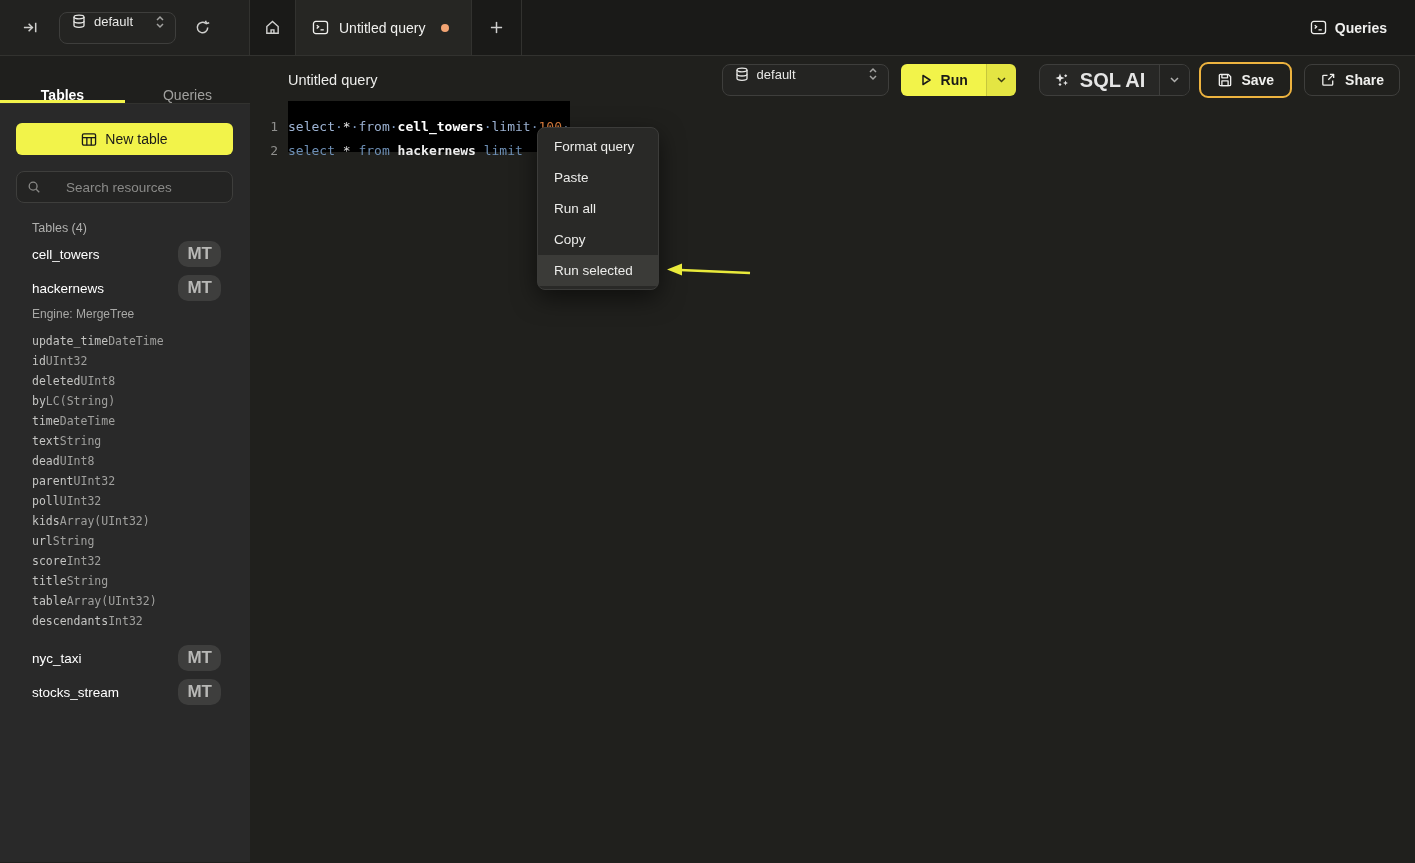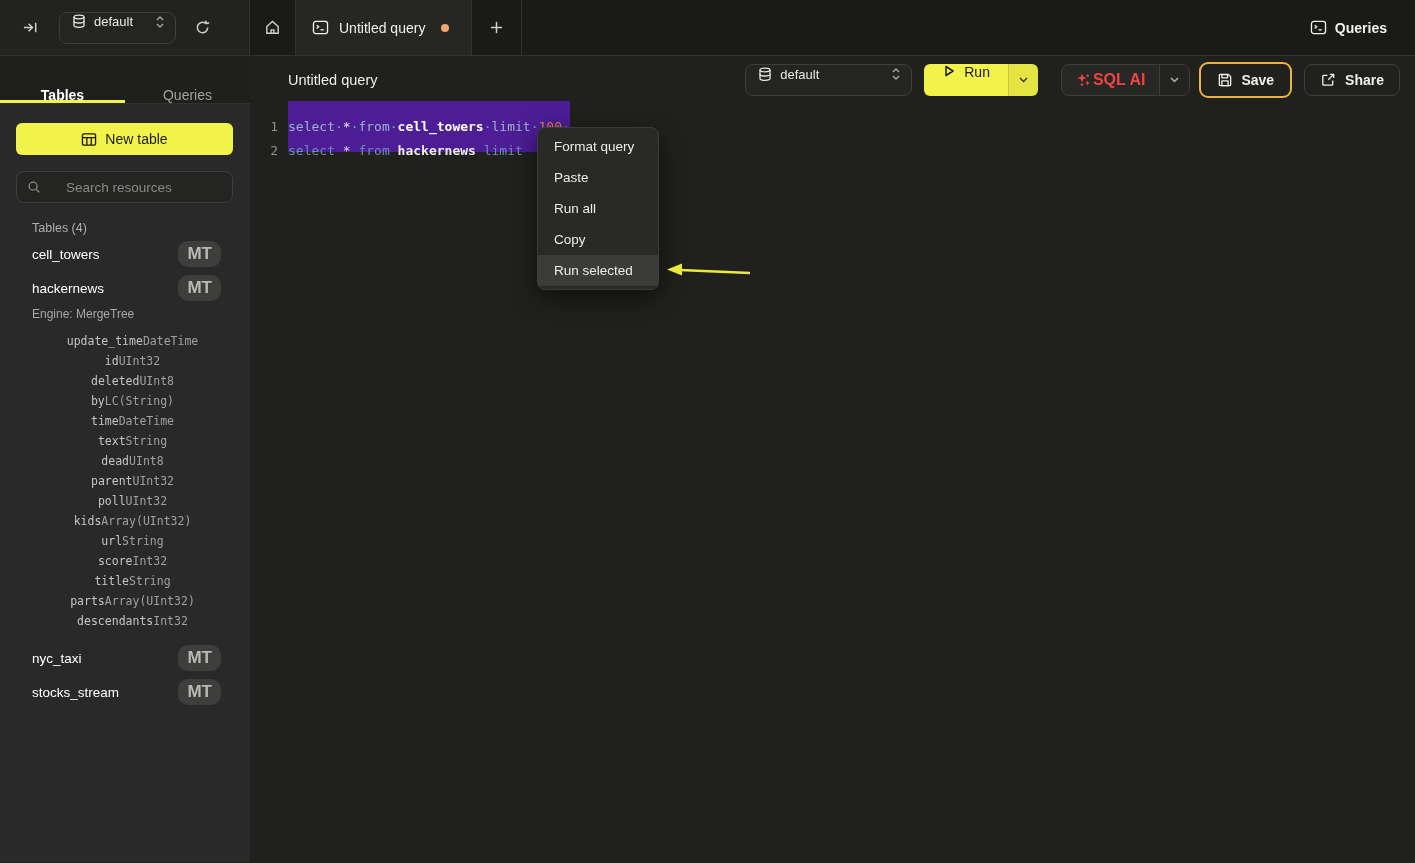--- a/index.html
+++ b/index.html
@@ -75,8 +75,8 @@
   .spacer { flex:1; }
   .hdr-db { height:32px; width:167px; justify-content:space-between; margin-left:0; }
   .run-split { display:flex; height:32px; margin-left:12px; border-radius:6px; overflow:hidden; }
-  .run-main { display:flex; gap:8px; background:#f2f34a; border:none;
-    color:#1a1a18; font-size:14px; font-weight:400; padding:0 18px; cursor:pointer;
+  .run-main { display:flex; align-items:center; gap:8px; background:#f2f34a; border:none;
+    color:#1a1a18; font-size:14px; font-weight:700; padding:0 18px; cursor:pointer;
     border-right:1px solid rgba(0,0,0,0.18); font-family:"Liberation Sans", sans-serif; }
   .run-caret { width:29px; background:#e4e543; border:none; color:#3a3a12;
     display:flex; align-items:center; justify-content:center; cursor:pointer; }

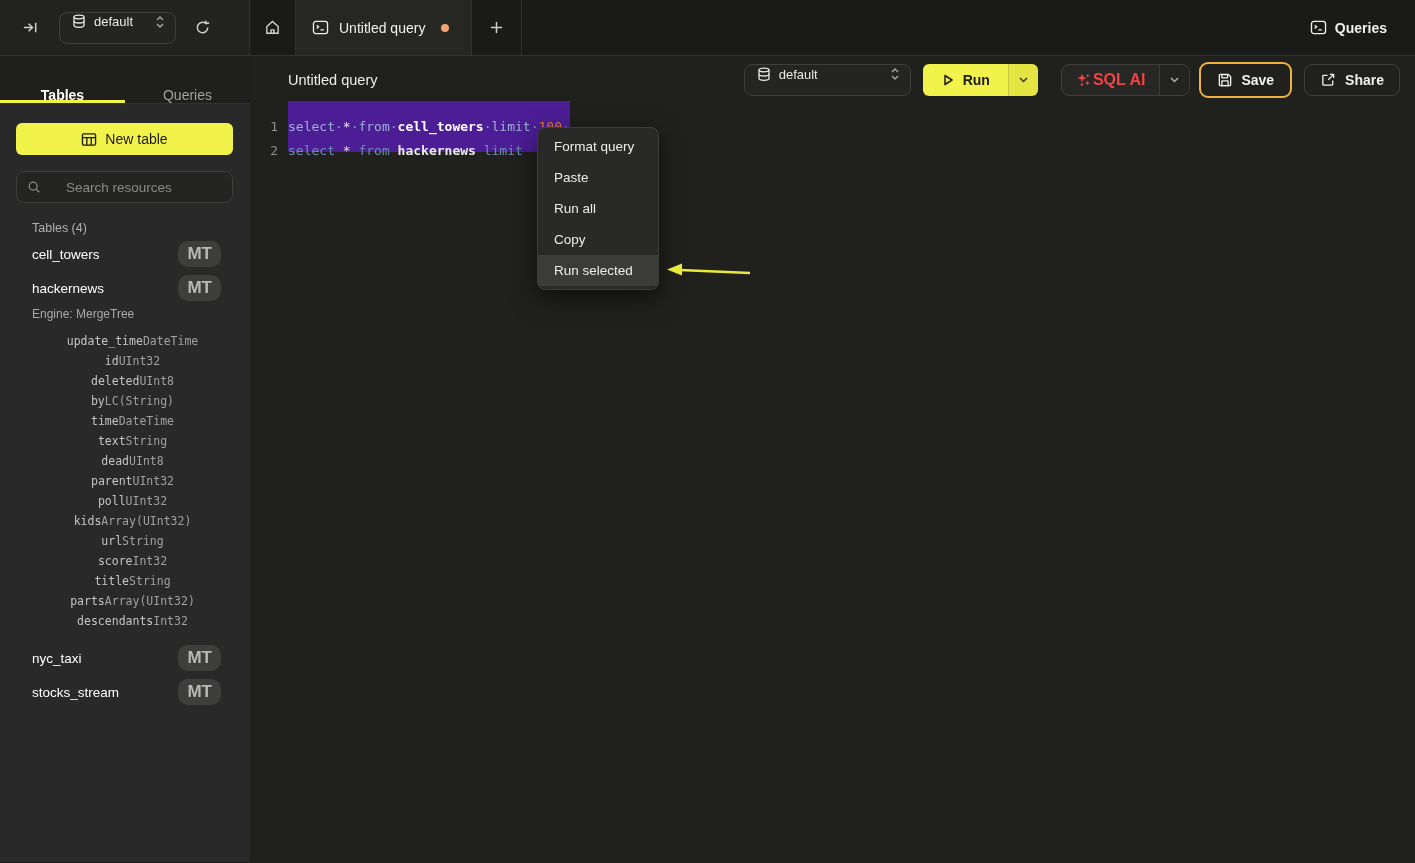--- a/index.html
+++ b/index.html
@@ -82,8 +82,8 @@
     display:flex; align-items:center; justify-content:center; cursor:pointer; }
   .sqlai { display:flex; height:32px; margin-left:23px; border:1px solid #3e3e3c;
     border-radius:8px; overflow:hidden; background:#272725; }
-  .sqlai-main { display:flex; align-items:center; gap:1px; background:transparent; border:none;
-    color:#ef4444; font-size:16px; font-weight:600; padding:0 14px; cursor:pointer;
+  .sqlai-main { display:flex; align-items:center; gap:10px; background:transparent; border:none;
+    color:#e5e5e5; font-size:20px; font-weight:600; padding:0 14px; cursor:pointer;
     font-family:"Liberation Sans", sans-serif; }
   .sqlai-caret { width:30px; background:#232321; border:none; border-left:1px solid #3e3e3c;
     color:#b0b0ae; display:flex; align-items:center; justify-content:center; cursor:pointer; }

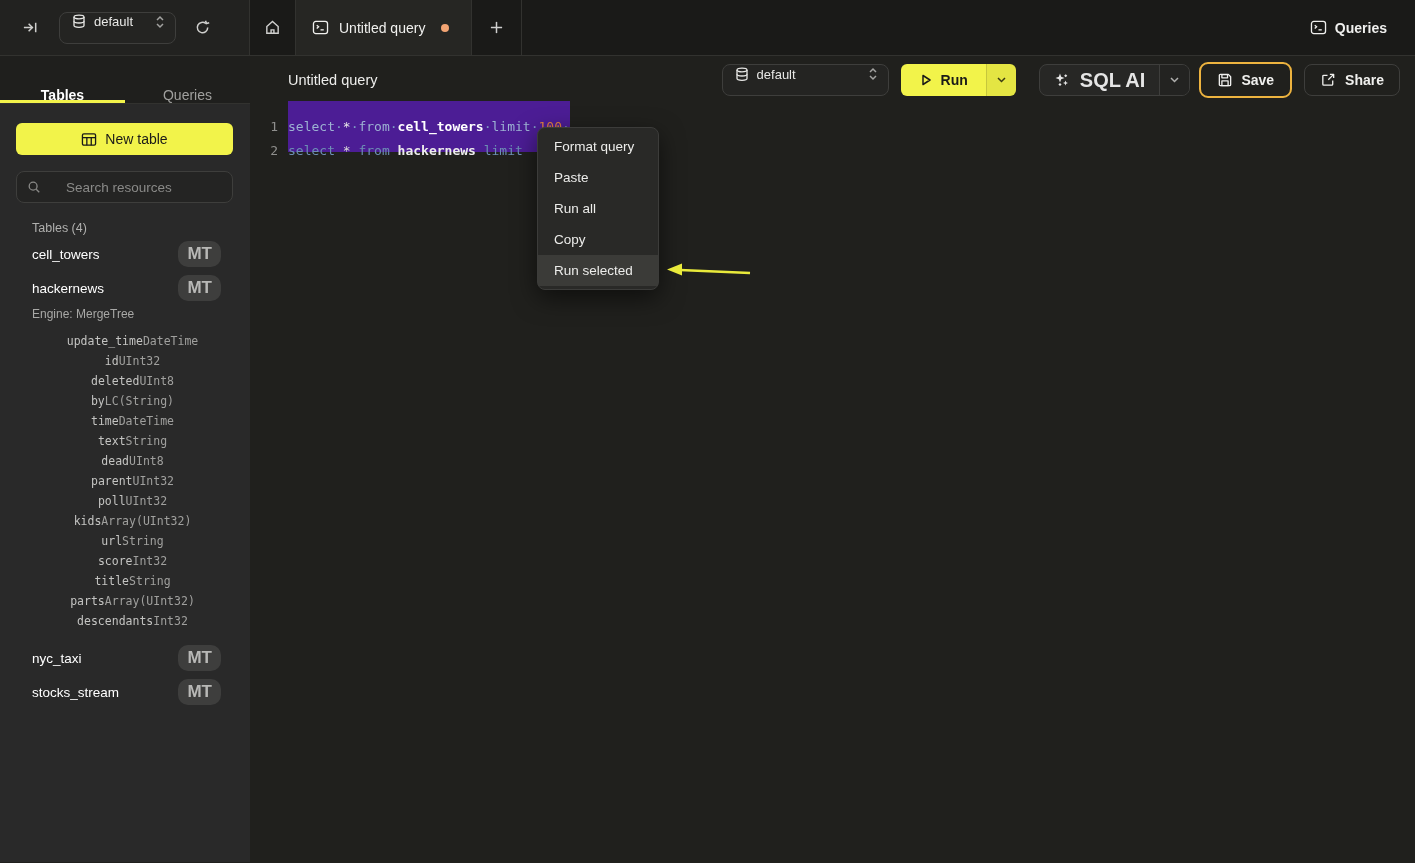--- a/index.html
+++ b/index.html
@@ -102,7 +102,7 @@
     font-family:"DejaVu Sans Mono", monospace; font-size:13px; }
   .gutter { width:28px; text-align:right; color:#8f8f8d; flex:none; }
   .line-text { margin-left:10px; white-space:pre; }
-  .code-line.selected .line-text { background:#4c1d95; padding:18px 0; }
+  .code-line.selected .line-text { background:#000000; padding:18px 0; }
   .tk-kw { color:#6d8fb5; } .tk-op { color:#d8d8d8; }
   .tk-ident { color:#ececec; font-weight:bold; } .tk-num { color:#e0813f; }
   .tk-ws { color:transparent; }

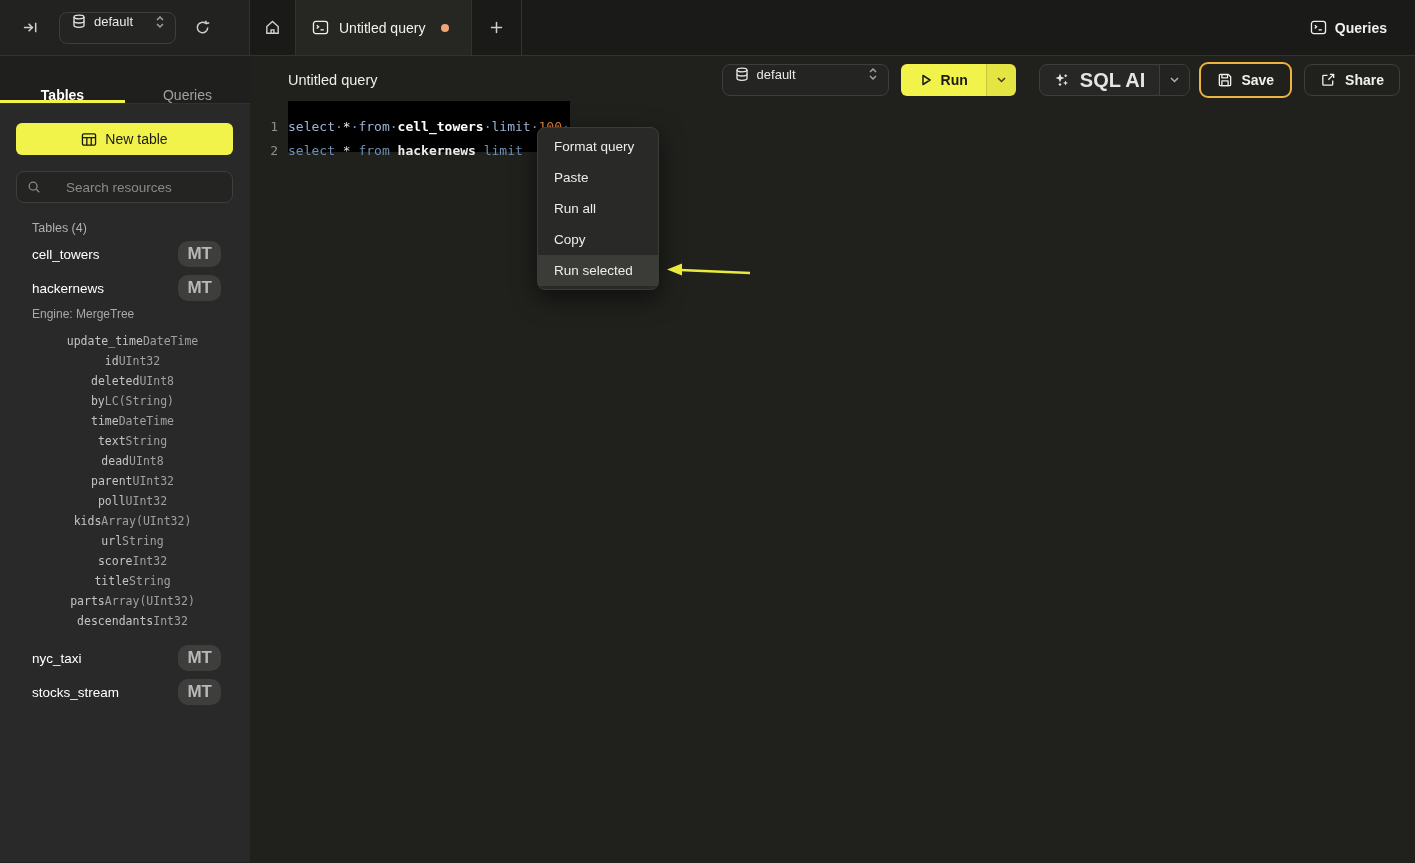--- a/index.html
+++ b/index.html
@@ -63,7 +63,7 @@
     border-radius:10px; padding:3px 9px; }
   .engine-line { padding:2px 0 8px 32px; font-size:12px; color:#a8a8a6; }
   .columns { padding:2px 0 10px 0; }
-  .col-row { display:flex; justify-content:center; padding:0 17px 0 32px;
+  .col-row { display:flex; justify-content:flex-start; padding:0 17px 0 32px;
     height:20px; align-items:center;
     font-family:"DejaVu Sans Mono", monospace; font-size:11.5px; }
   .col-name { color:#c4c4c2; }

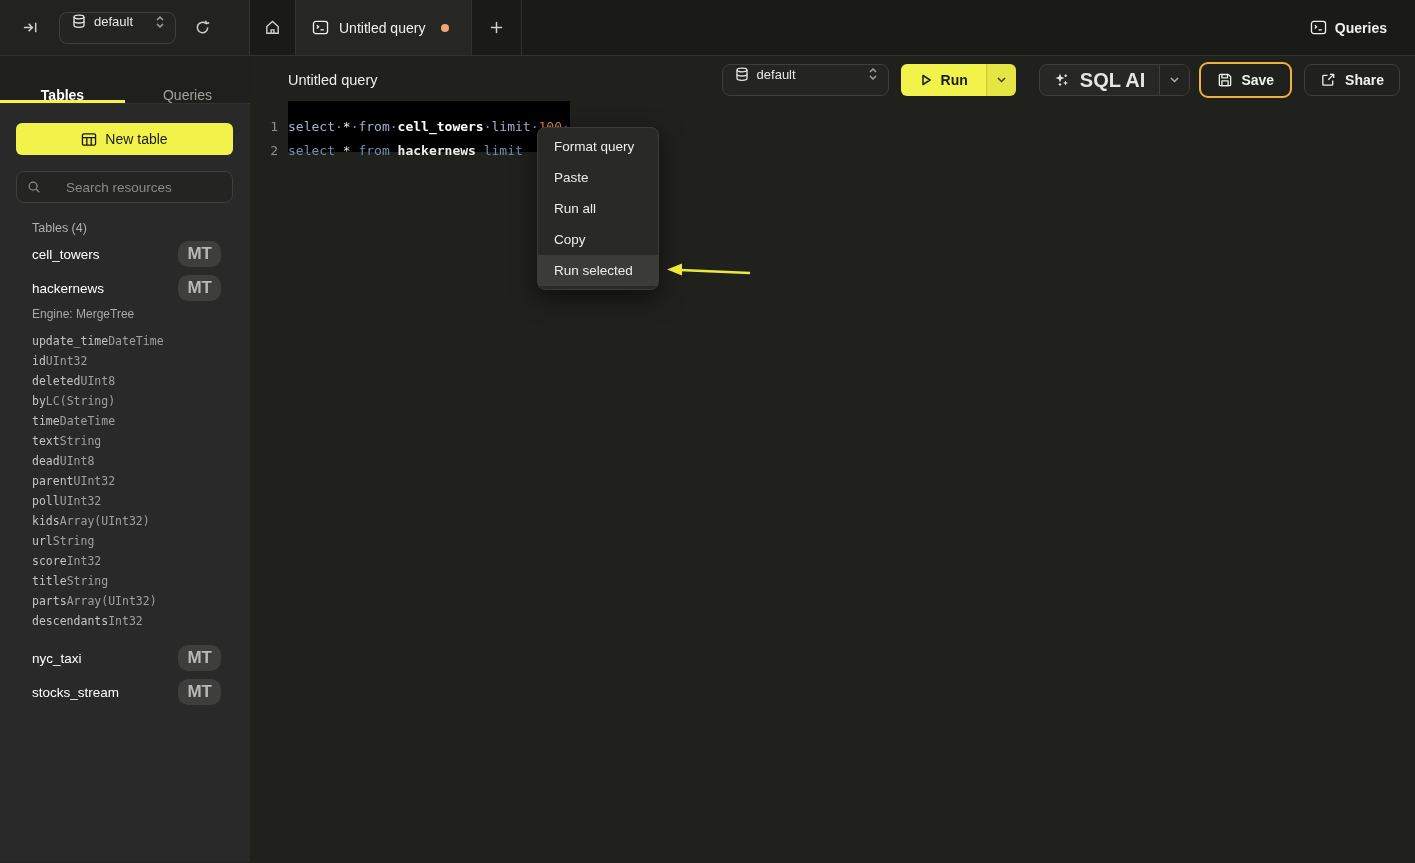--- a/index.html
+++ b/index.html
@@ -305,7 +305,7 @@
             <span class="col-type">String</span>
           </div>
           <div class="col-row">
-            <span class="col-name">parts</span>
+            <span class="col-name">table</span>
             <span class="col-type">Array(UInt32)</span>
           </div>
           <div class="col-row">

